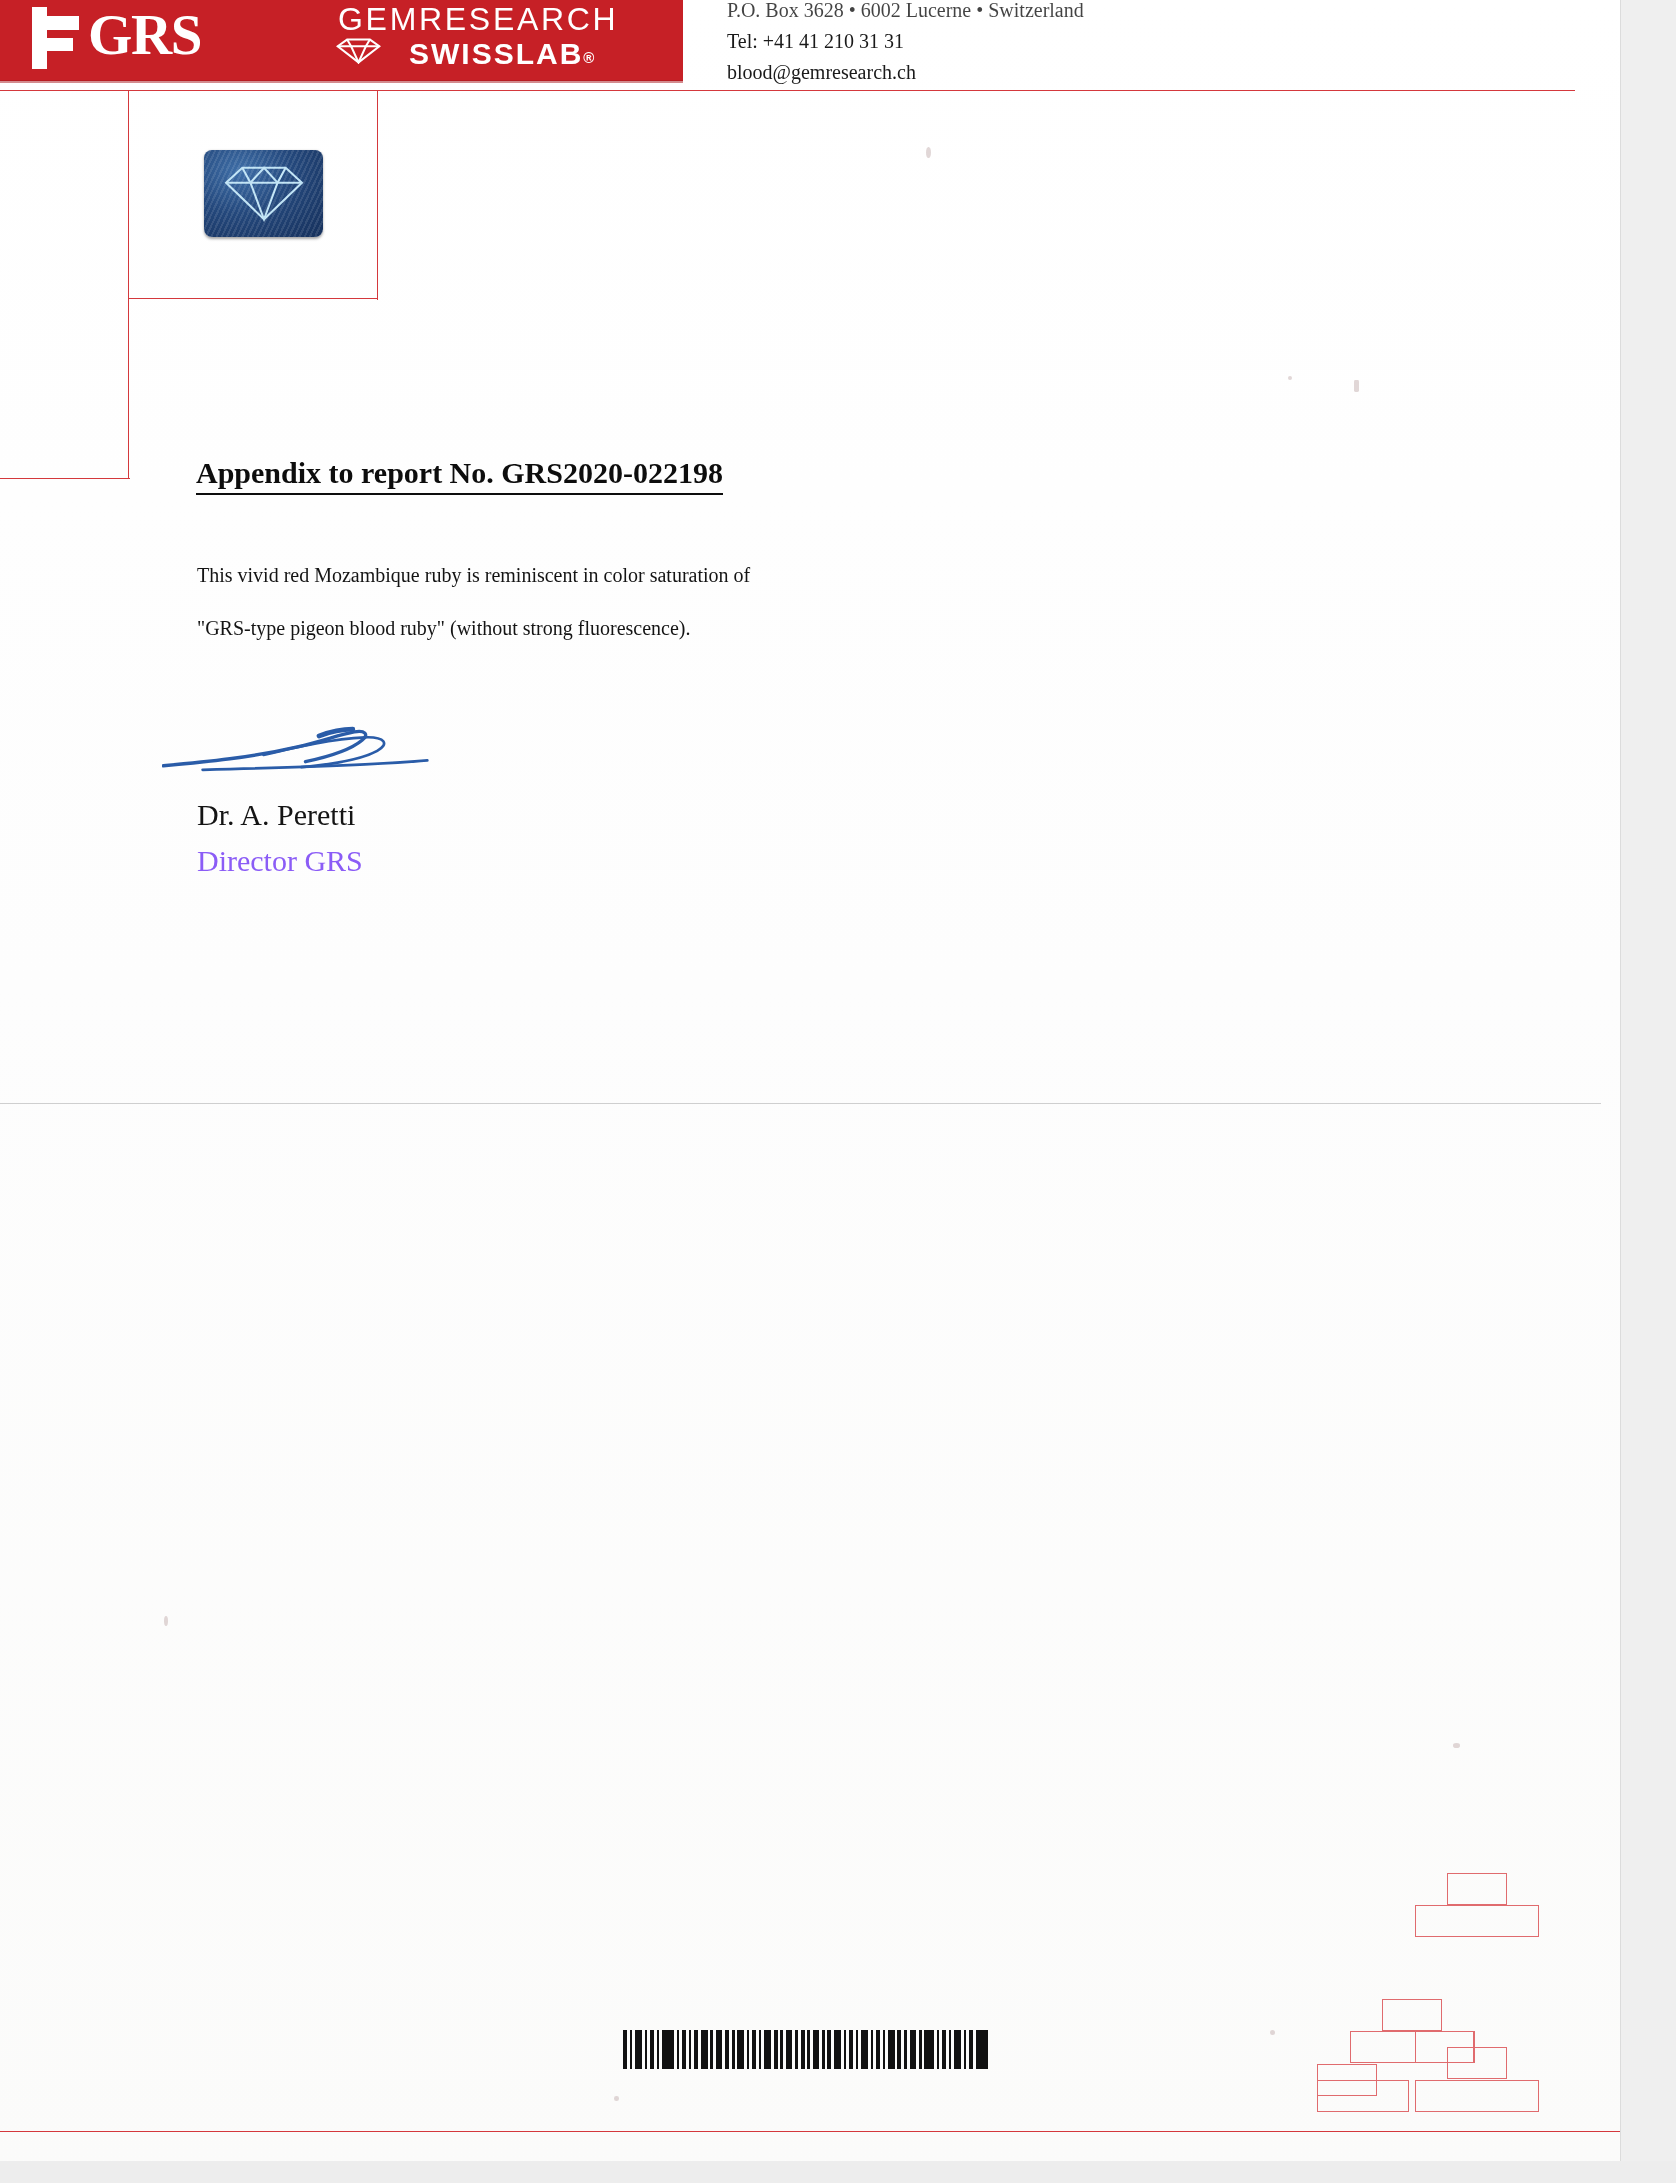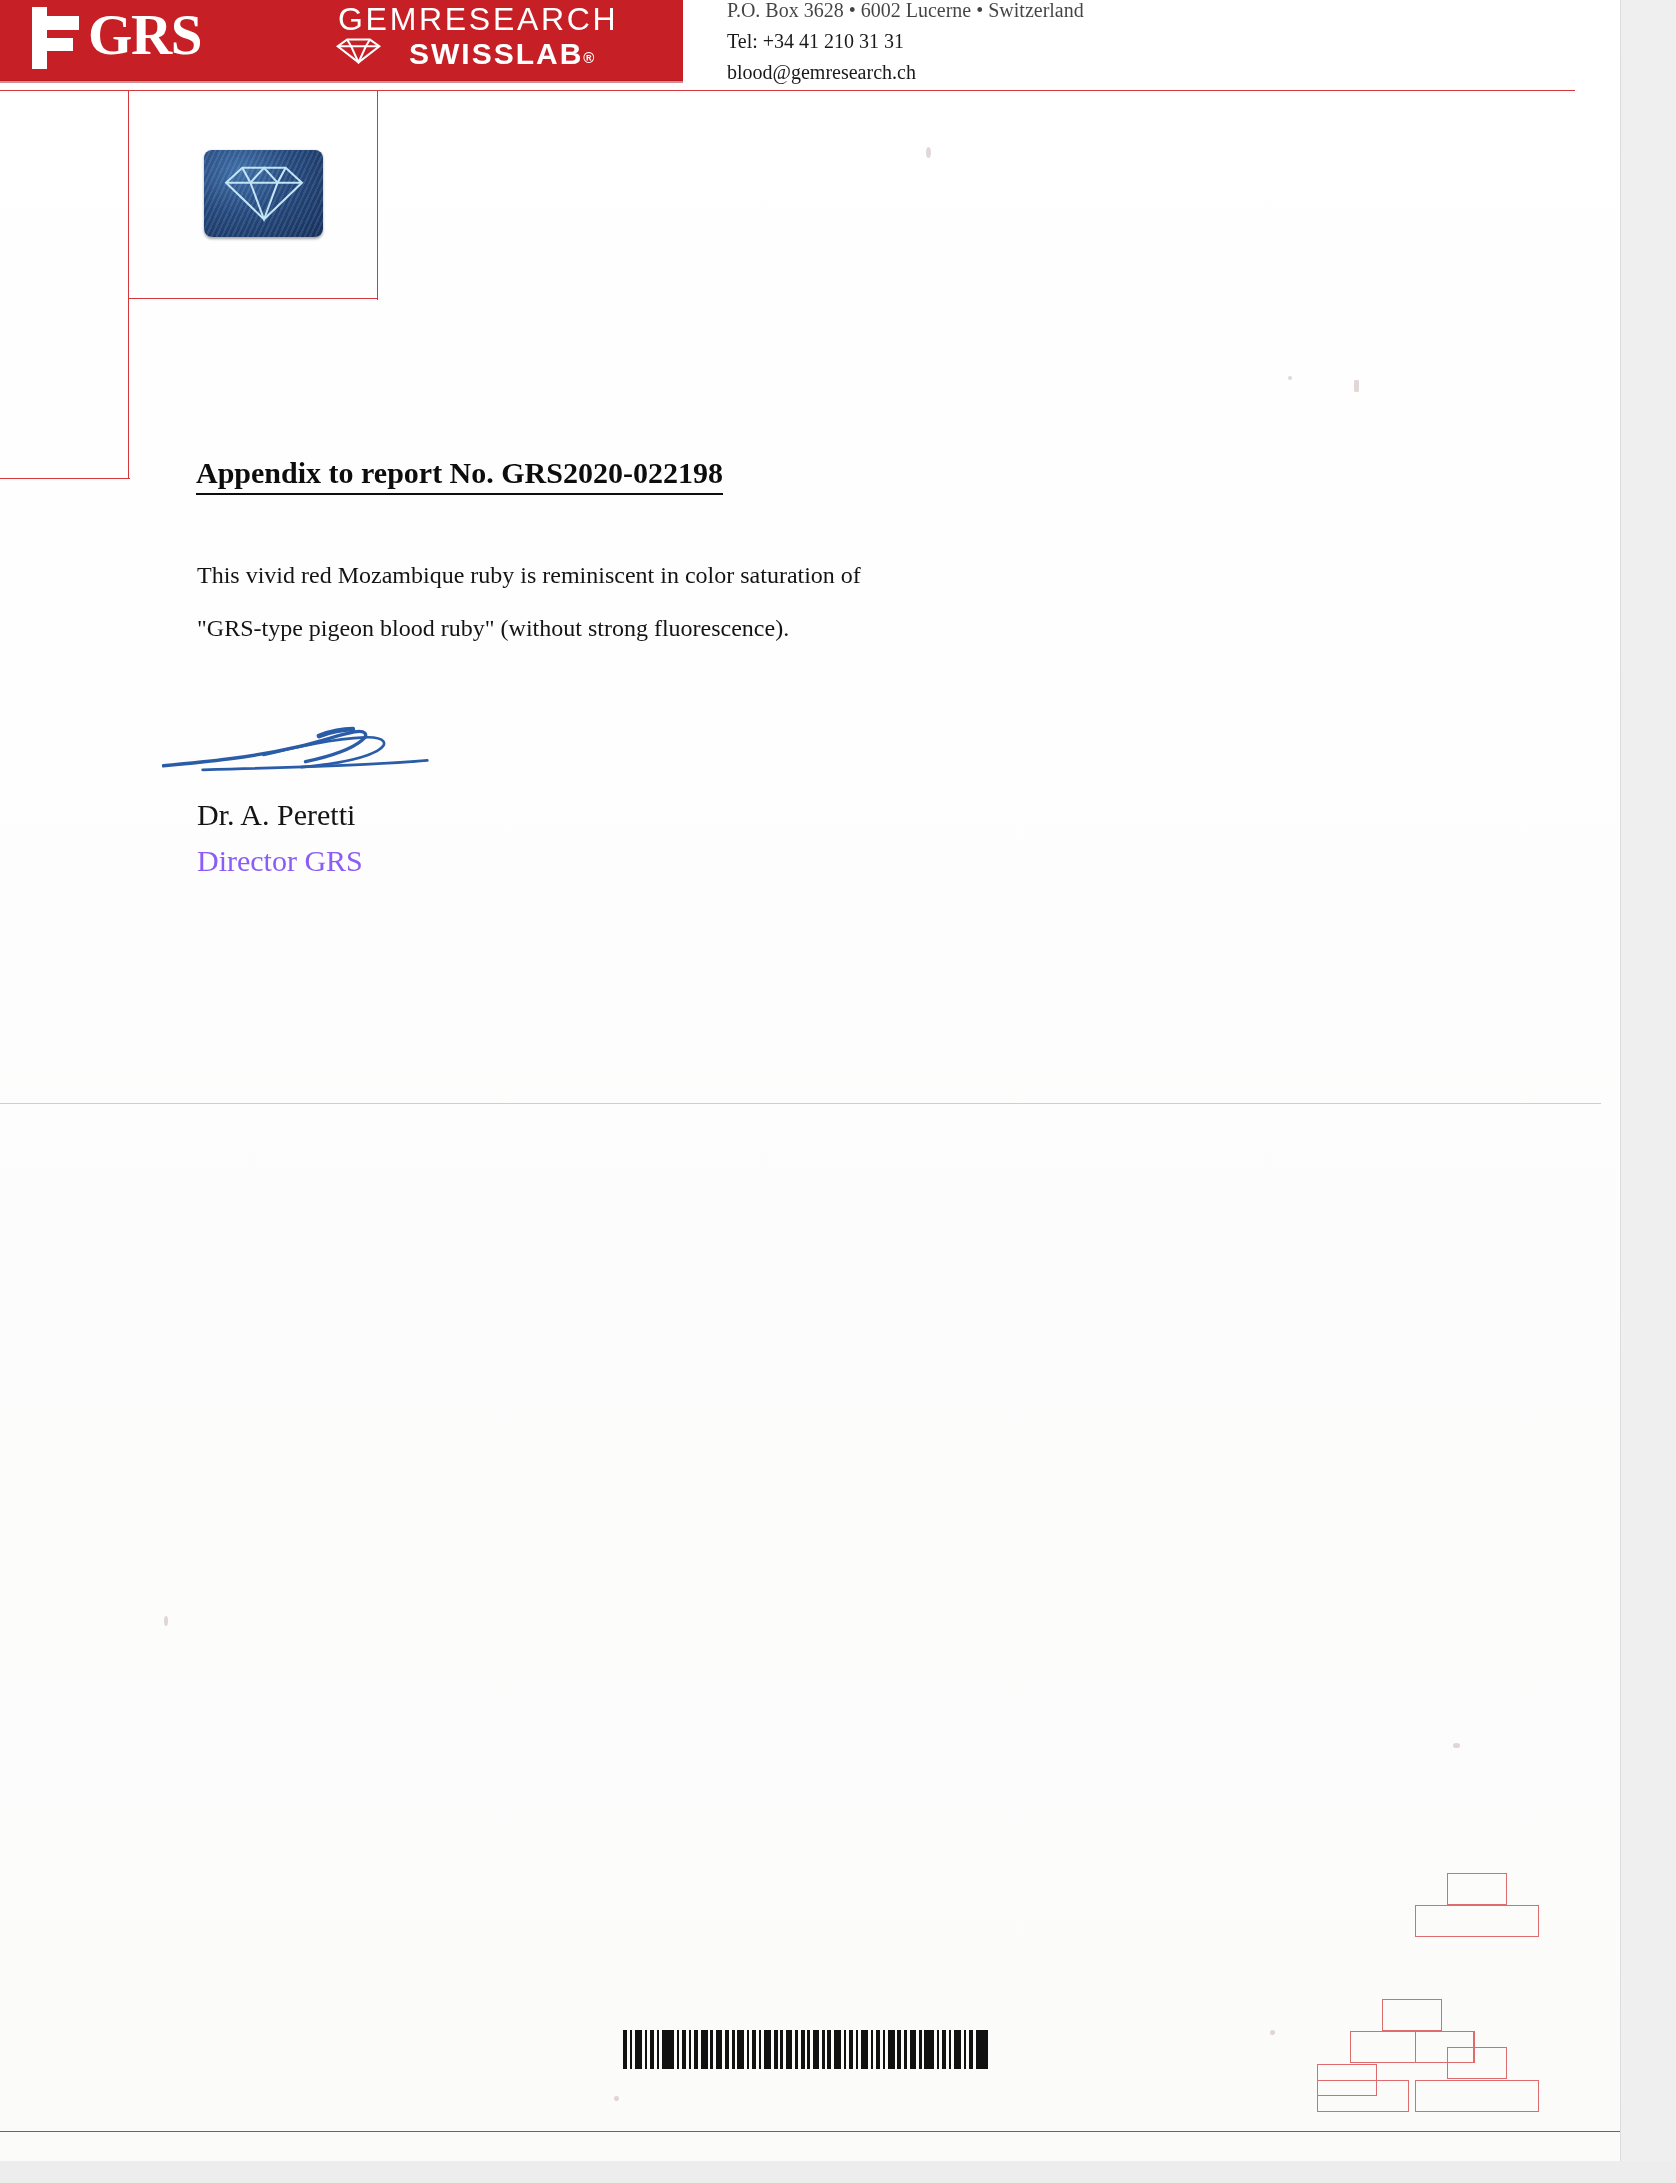--- a/index.html
+++ b/index.html
@@ -351,7 +351,7 @@
 
   <div class="contact">
     <div class="l1">P.O. Box 3628  •  6002 Lucerne  •  Switzerland</div>
-    <div class="l2">Tel: +34 41 210 31 31</div>
+    <div class="l2">Tel: +41 41 210 31 31</div>
     <div class="l3">blood@gemresearch.ch</div>
   </div>
 

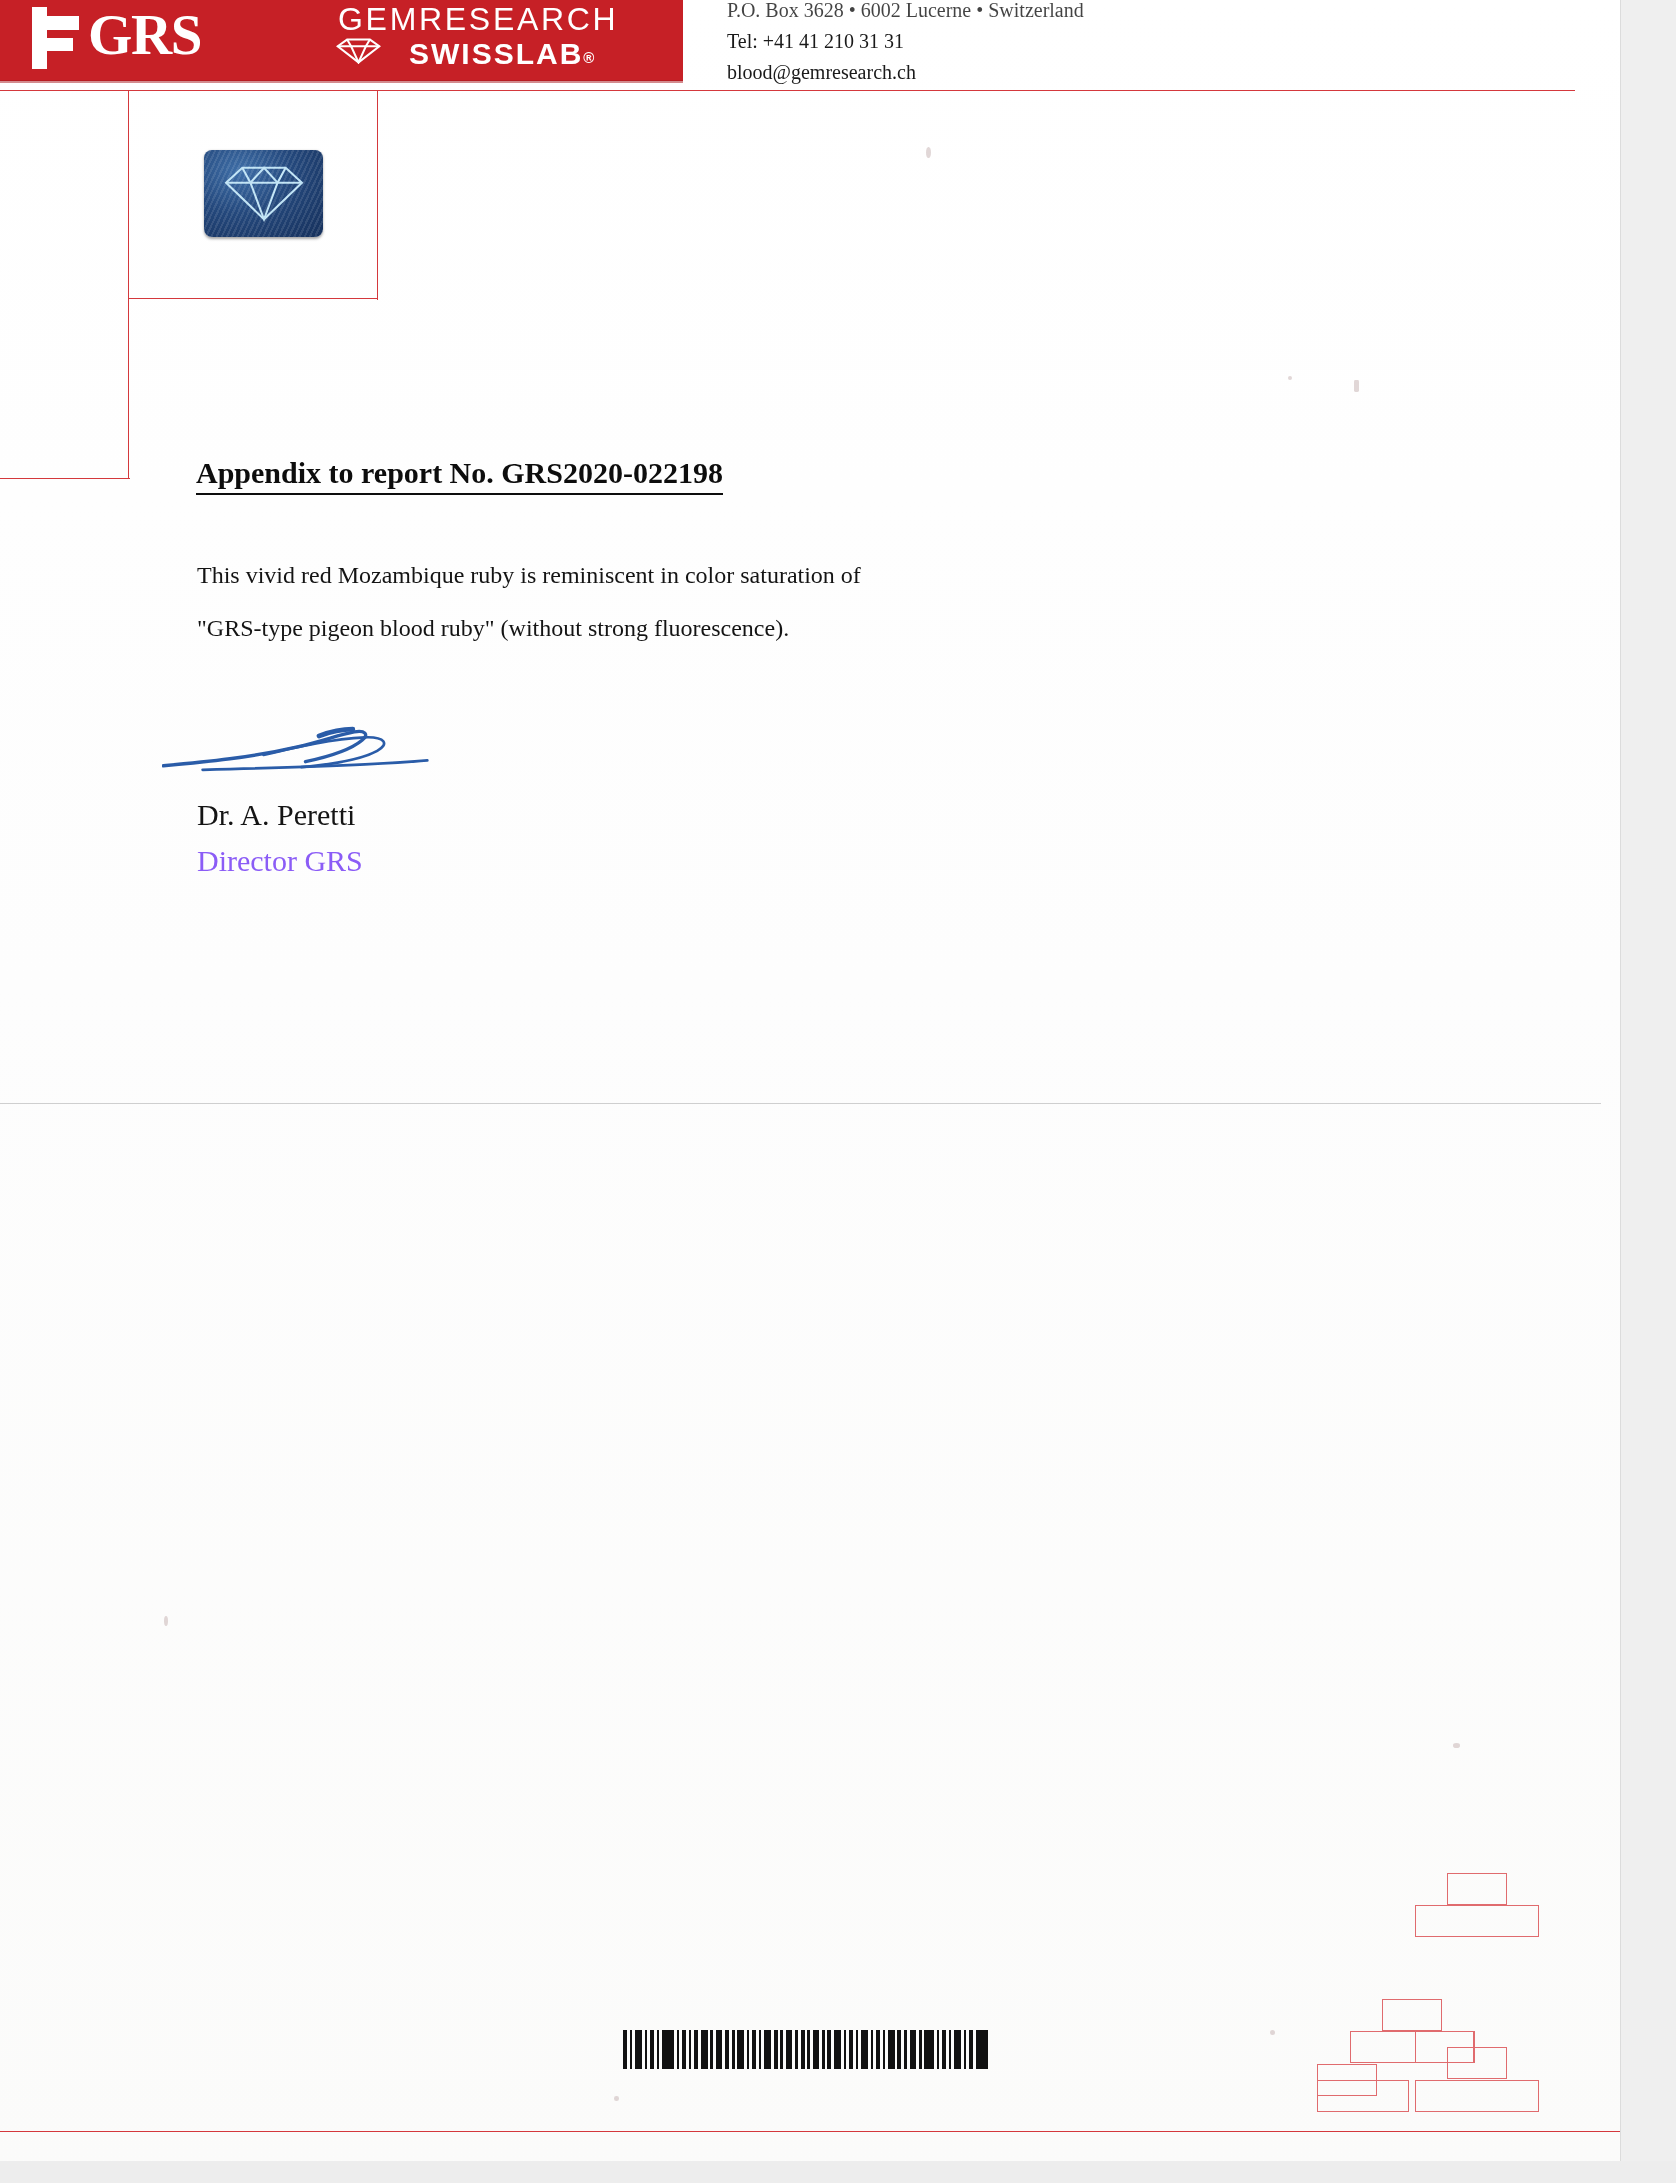--- a/index.html
+++ b/index.html
@@ -249,7 +249,7 @@
     top: 549px;
     width: 1149px;
     font-family: "Liberation Serif", serif;
-    font-size: 24px;
+    font-size: 20px;
     line-height: 53px;
     color: #141414;
   }

